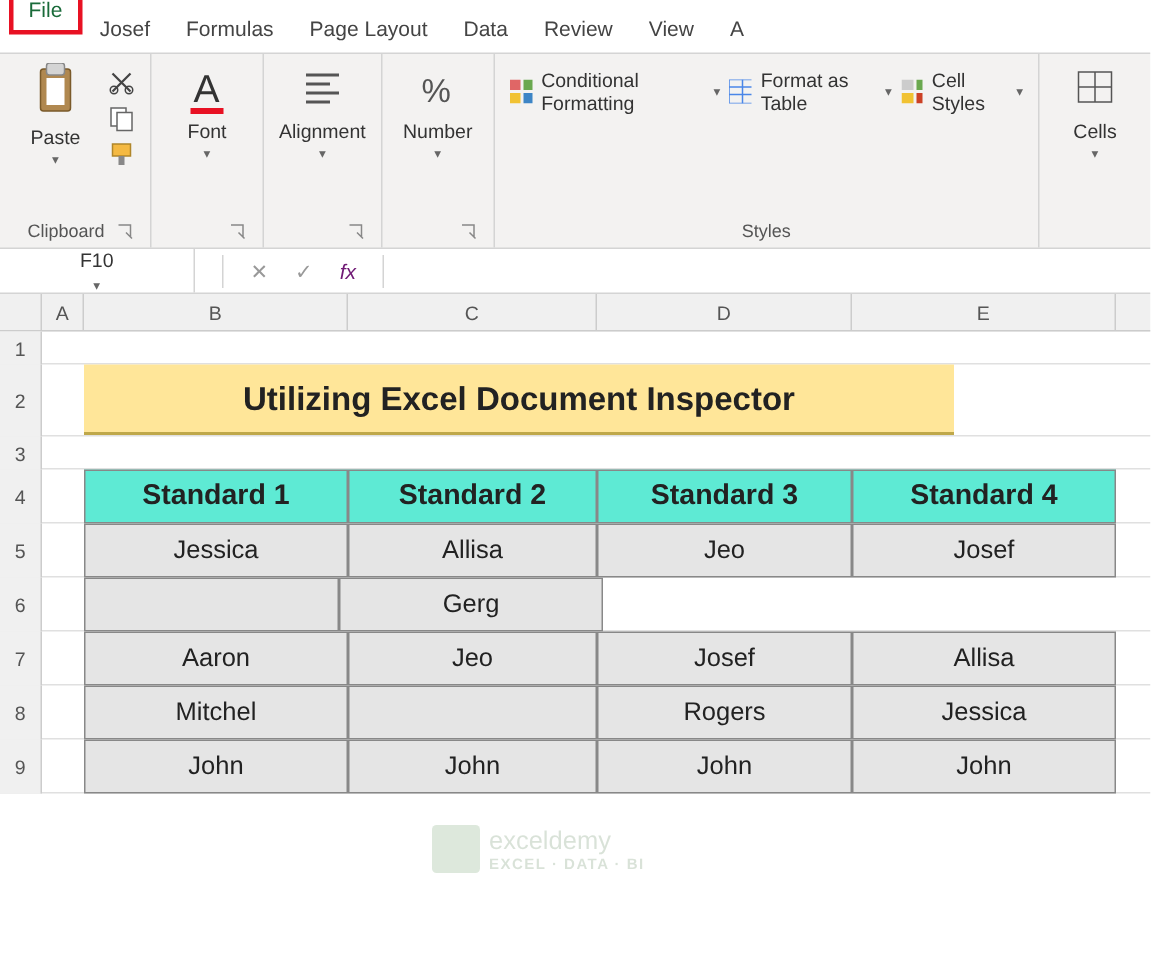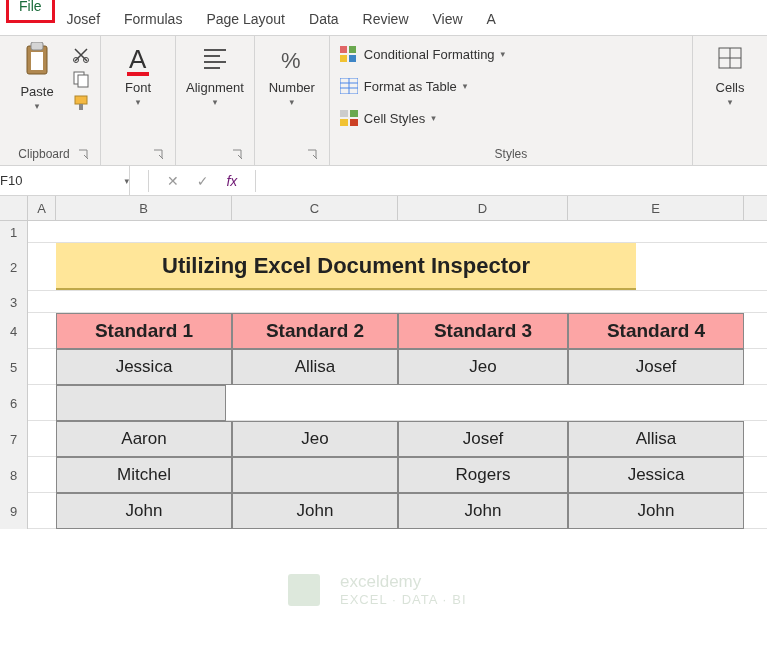--- a/index.html
+++ b/index.html
@@ -19,7 +19,7 @@
 .big-btn { display: flex; flex-direction: column; align-items: center; justify-content: flex-end; font-size: 13px; color: #333; gap: 2px; min-width: 54px; }
 .chevron { font-size: 9px; color: #666; }
 .small-icons { display: flex; flex-direction: column; gap: 6px; align-items: center; padding-top: 4px; }
-.styles-list { display: flex; flex-direction: column; gap: 16px; padding-top: 4px; justify-content: center; }
+.styles-list { display: flex; flex-direction: row; gap: 6px; padding-top: 4px; justify-content: center; }
 .styles-item { display: flex; align-items: center; gap: 6px; font-size: 13px; color: #333; }
 .mini-icon { width: 18px; height: 16px; }
 .dialog-launcher { width: 12px; height: 12px; align-self: flex-end; }

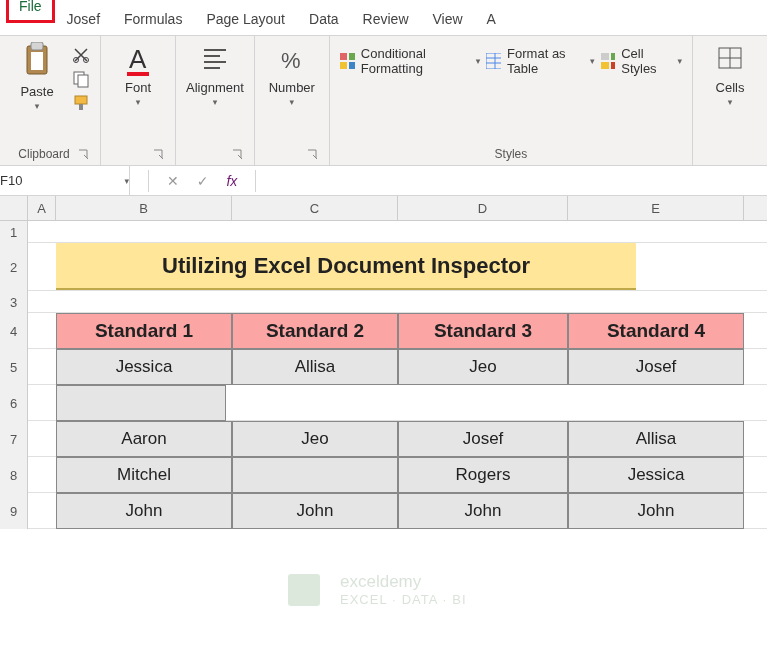--- a/index.html
+++ b/index.html
@@ -26,7 +26,7 @@
 
 
 .formula-row { display: flex; align-items: center; height: 30px; border-bottom: 1px solid #d4d4d4; background: #fff; }
-.name-box { width: 130px; border-right: 1px solid #d4d4d4; display: flex; align-items: center; justify-content: space-between; padding: 0 0; font-size: 13px; color: #333; height: 100%; }
+.name-box { width: 130px; border-right: 1px solid #d4d4d4; display: flex; align-items: center; justify-content: space-between; padding: 0 16px; font-size: 13px; color: #333; height: 100%; flex-direction: column; }
 .fx-area { flex: 1; display: flex; align-items: center; gap: 18px; padding-left: 18px; height: 100%; }
 .fx-sep { width: 1px; height: 22px; background: #d4d4d4; }
 .fx-sym { color: #999; font-size: 14px; }

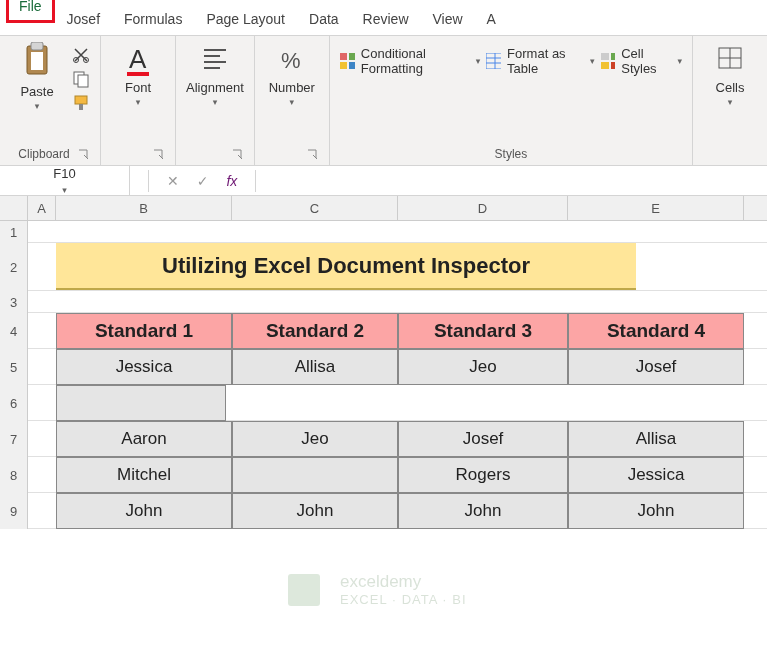--- a/index.html
+++ b/index.html
@@ -51,7 +51,7 @@
 .r-std { height: 36px; }
 
 .title-cell { background: #ffe699; font-weight: bold; font-size: 22px; color: #222; border-bottom: 2px solid #bfa84a; }
-.header-cell { background: #fca5a5; font-weight: bold; font-size: 19px; color: #222; border: 1px solid #888; }
+.header-cell { background: #5eead4; font-weight: bold; font-size: 19px; color: #222; border: 1px solid #888; }
 .data-cell { font-size: 17px; color: #222; border: 1px solid #888; background: #e5e5e5; }
 
 .watermark { position: absolute; top: 376px; left: 288px; opacity: 0.25; display: flex; align-items: center; gap: 20px; pointer-events: none; }

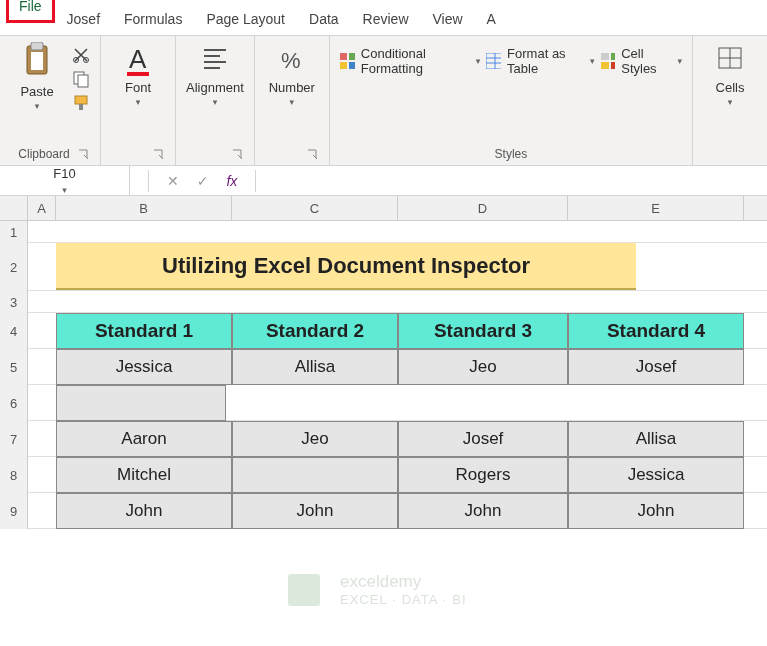--- a/index.html
+++ b/index.html
@@ -280,6 +280,7 @@
       <div class="row-h r-std">6</div>
       <div class="cell col-a r-std"></div>
       <div class="cell data-cell col-d r-std"></div>
+      <div class="cell data-cell col-e r-std">Gerg</div>
     </div>
     <div class="row r-std">
       <div class="row-h r-std">7</div>

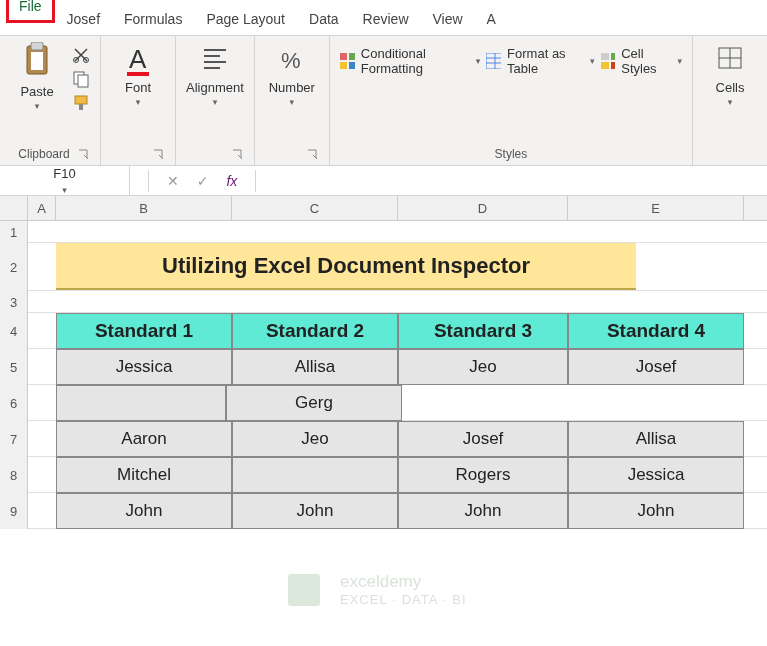--- a/index.html
+++ b/index.html
@@ -54,7 +54,7 @@
 .header-cell { background: #5eead4; font-weight: bold; font-size: 19px; color: #222; border: 1px solid #888; }
 .data-cell { font-size: 17px; color: #222; border: 1px solid #888; background: #e5e5e5; }
 
-.watermark { position: absolute; top: 376px; left: 288px; opacity: 0.25; display: flex; align-items: center; gap: 20px; pointer-events: none; }
+.watermark { position: absolute; top: 354px; left: 288px; opacity: 0.25; display: flex; align-items: center; gap: 6px; pointer-events: none; }
 .wm-icon { width: 32px; height: 32px; background: #7aa676; border-radius: 3px; }
 .wm-text { font-size: 17px; color: #6b8f68; font-weight: 500; }
 .wm-sub { font-size: 13px; color: #6b8f68; letter-spacing: 1px; display:block; }

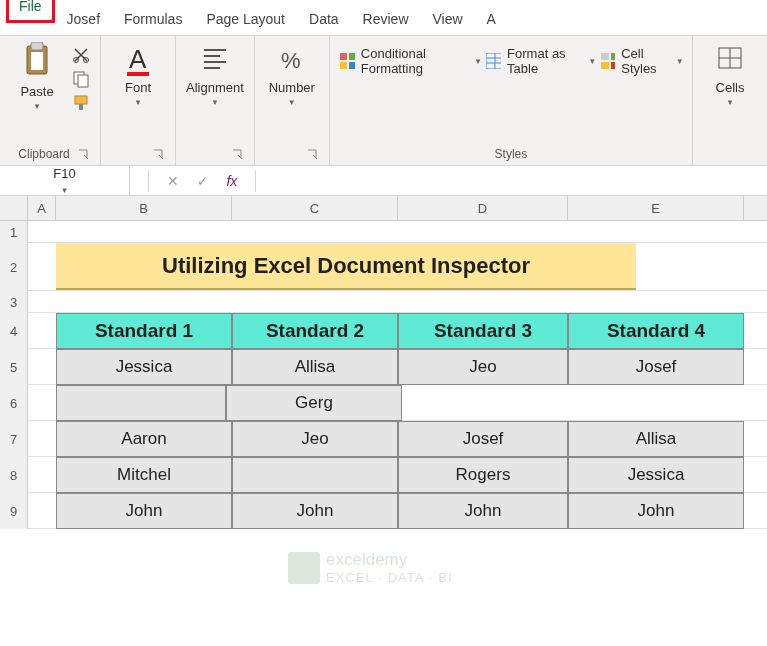--- a/index.html
+++ b/index.html
@@ -57,7 +57,7 @@
 .watermark { position: absolute; top: 354px; left: 288px; opacity: 0.25; display: flex; align-items: center; gap: 6px; pointer-events: none; }
 .wm-icon { width: 32px; height: 32px; background: #7aa676; border-radius: 3px; }
 .wm-text { font-size: 17px; color: #6b8f68; font-weight: 500; }
-.wm-sub { font-size: 13px; color: #6b8f68; letter-spacing: 1px; display:block; }
+.wm-sub { font-size: 10px; color: #6b8f68; letter-spacing: 1px; display:block;font-weight:bold; }
 </style>
 </head>
 <body>

